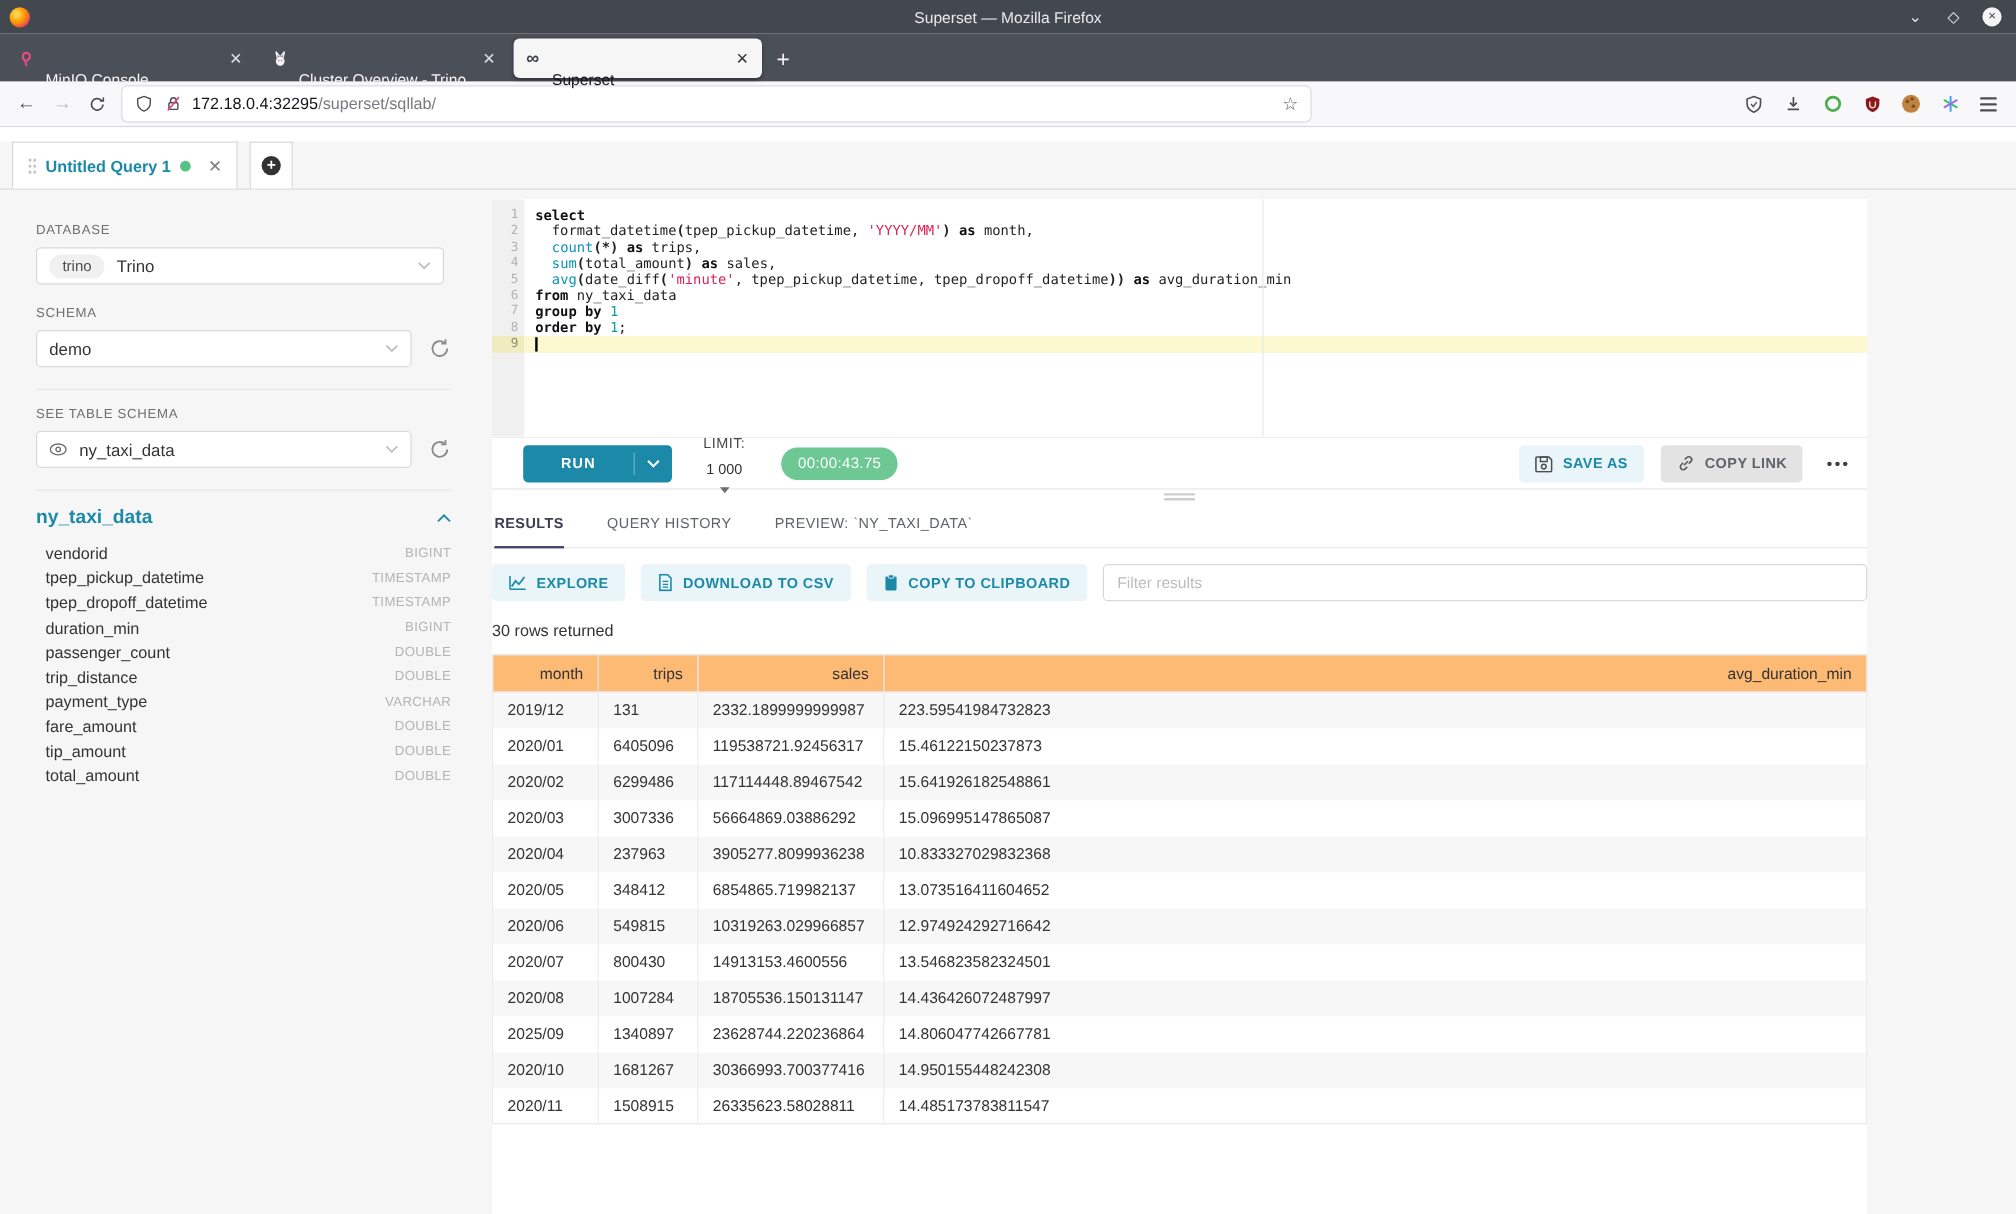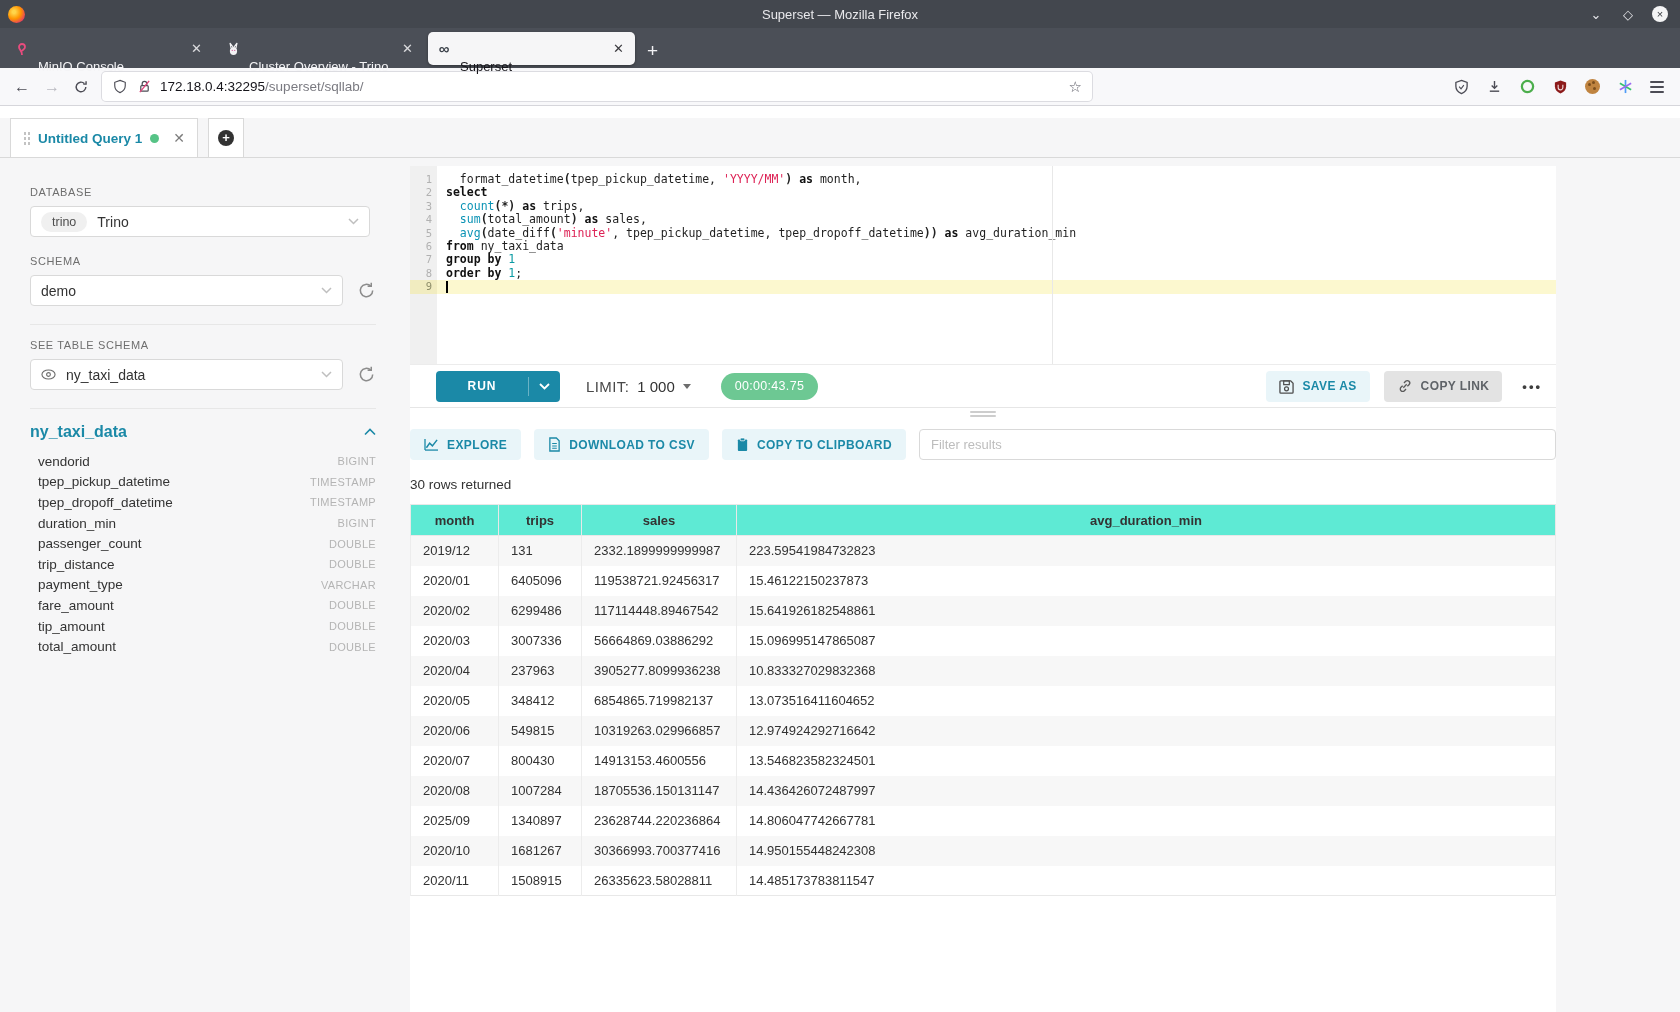--- a/index.html
+++ b/index.html
@@ -451,8 +451,8 @@
           <div class="gutter-num active">9</div>
         </div>
       <div class="codearea">
+          <div class="code-line"><span class="tk-k">select</span></div>
           <div class="code-line"><span>  format_datetime</span><span class="tk-b">(</span><span>tpep_pickup_datetime, </span><span class="tk-s">'YYYY/MM'</span><span class="tk-b">)</span><span> </span><span class="tk-k">as</span><span> month,</span></div>
-          <div class="code-line"><span class="tk-k">select</span></div>
           <div class="code-line"><span>  </span><span class="tk-f">count</span><span class="tk-b">(*)</span><span> </span><span class="tk-k">as</span><span> trips,</span></div>
           <div class="code-line"><span>  </span><span class="tk-f">sum</span><span class="tk-b">(</span><span>total_amount</span><span class="tk-b">)</span><span> </span><span class="tk-k">as</span><span> sales,</span></div>
           <div class="code-line"><span>  </span><span class="tk-f">avg</span><span class="tk-b">(</span><span>date_diff</span><span class="tk-b">(</span><span class="tk-s">'minute'</span><span>, tpep_pickup_datetime, tpep_dropoff_datetime</span><span class="tk-b">))</span><span> </span><span class="tk-k">as</span><span> avg_duration_min</span></div>

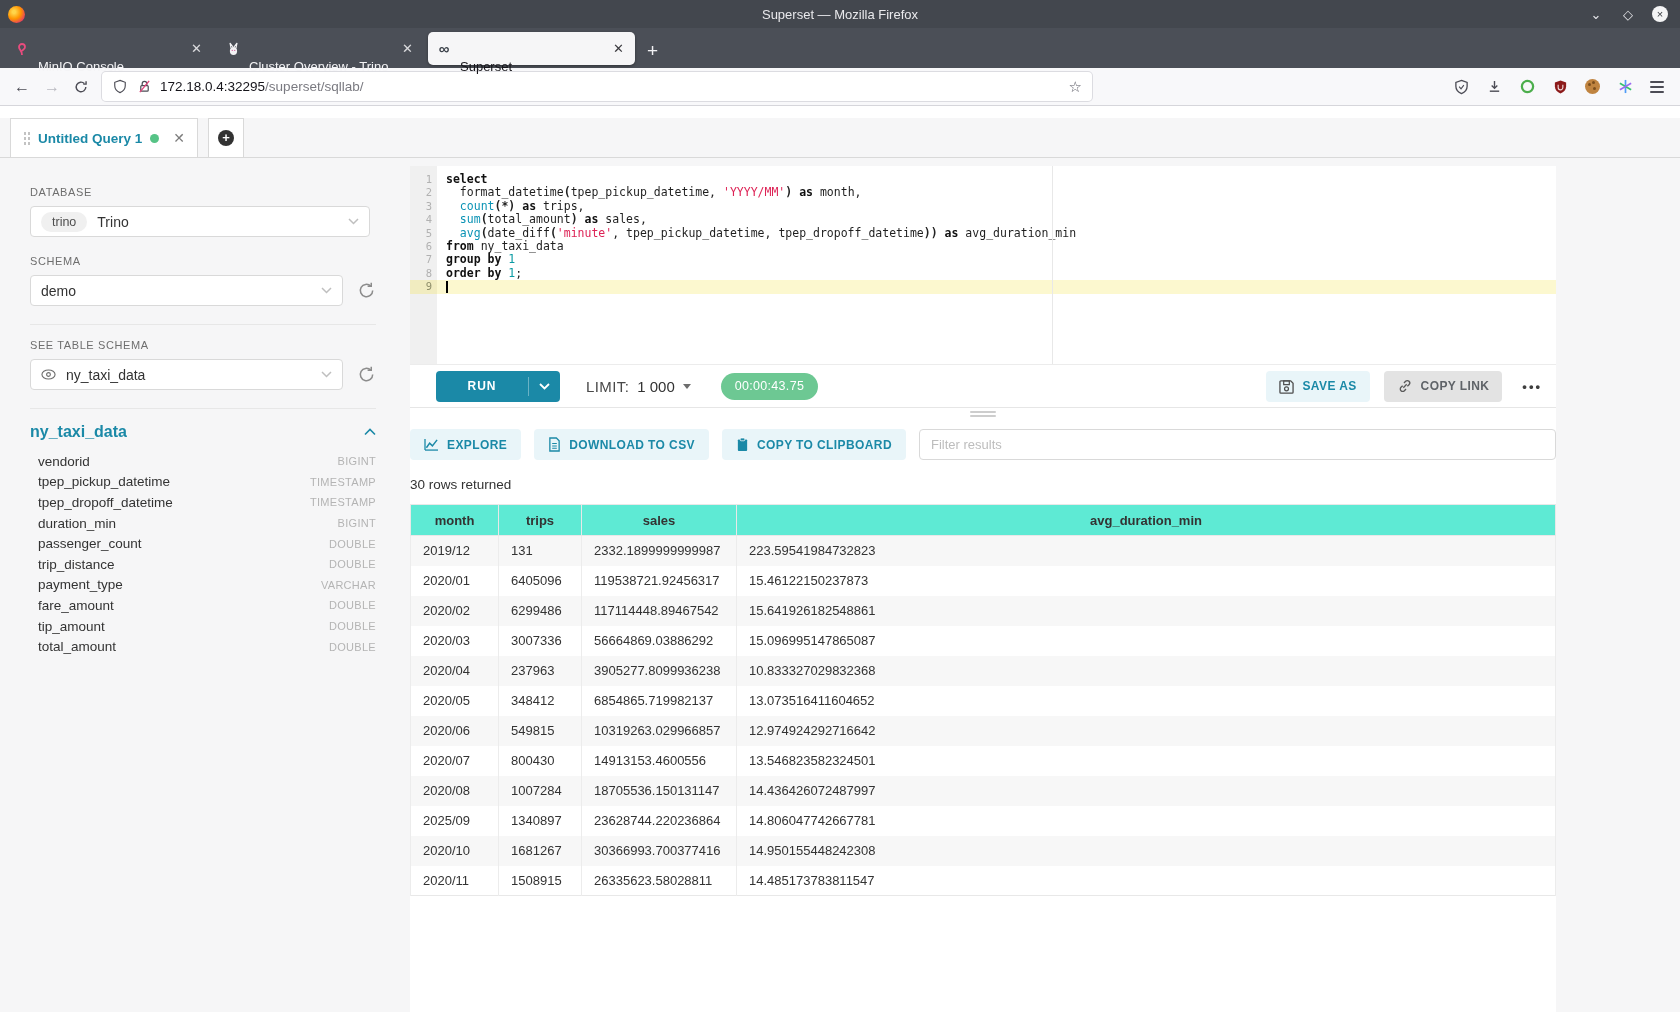--- a/index.html
+++ b/index.html
@@ -117,7 +117,7 @@
     font-size:12px; font-weight:bold; letter-spacing:1px; }
   .runbtn .rsplit { width:1px; background:rgba(255,255,255,.35); margin:6px 0; }
   .runbtn .rcaret { width:31px; display:flex; align-items:center; justify-content:center; }
-  .limit { margin-left:26px; display:flex; align-items:center; gap:8px; font-size:15px; color:#333; }
+  .limit { margin-left:26px; display:flex; align-items:center; gap:8px; font-size:12px; color:#333;flex-direction:column; }
   .limit .llabel { letter-spacing:.4px; color:#484848; }
   .limit .caret { border-top-color:#6d6d6d; }
   .timer { margin-left:30px; background:#6dc893; color:#fff; border-radius:15px; height:27px;

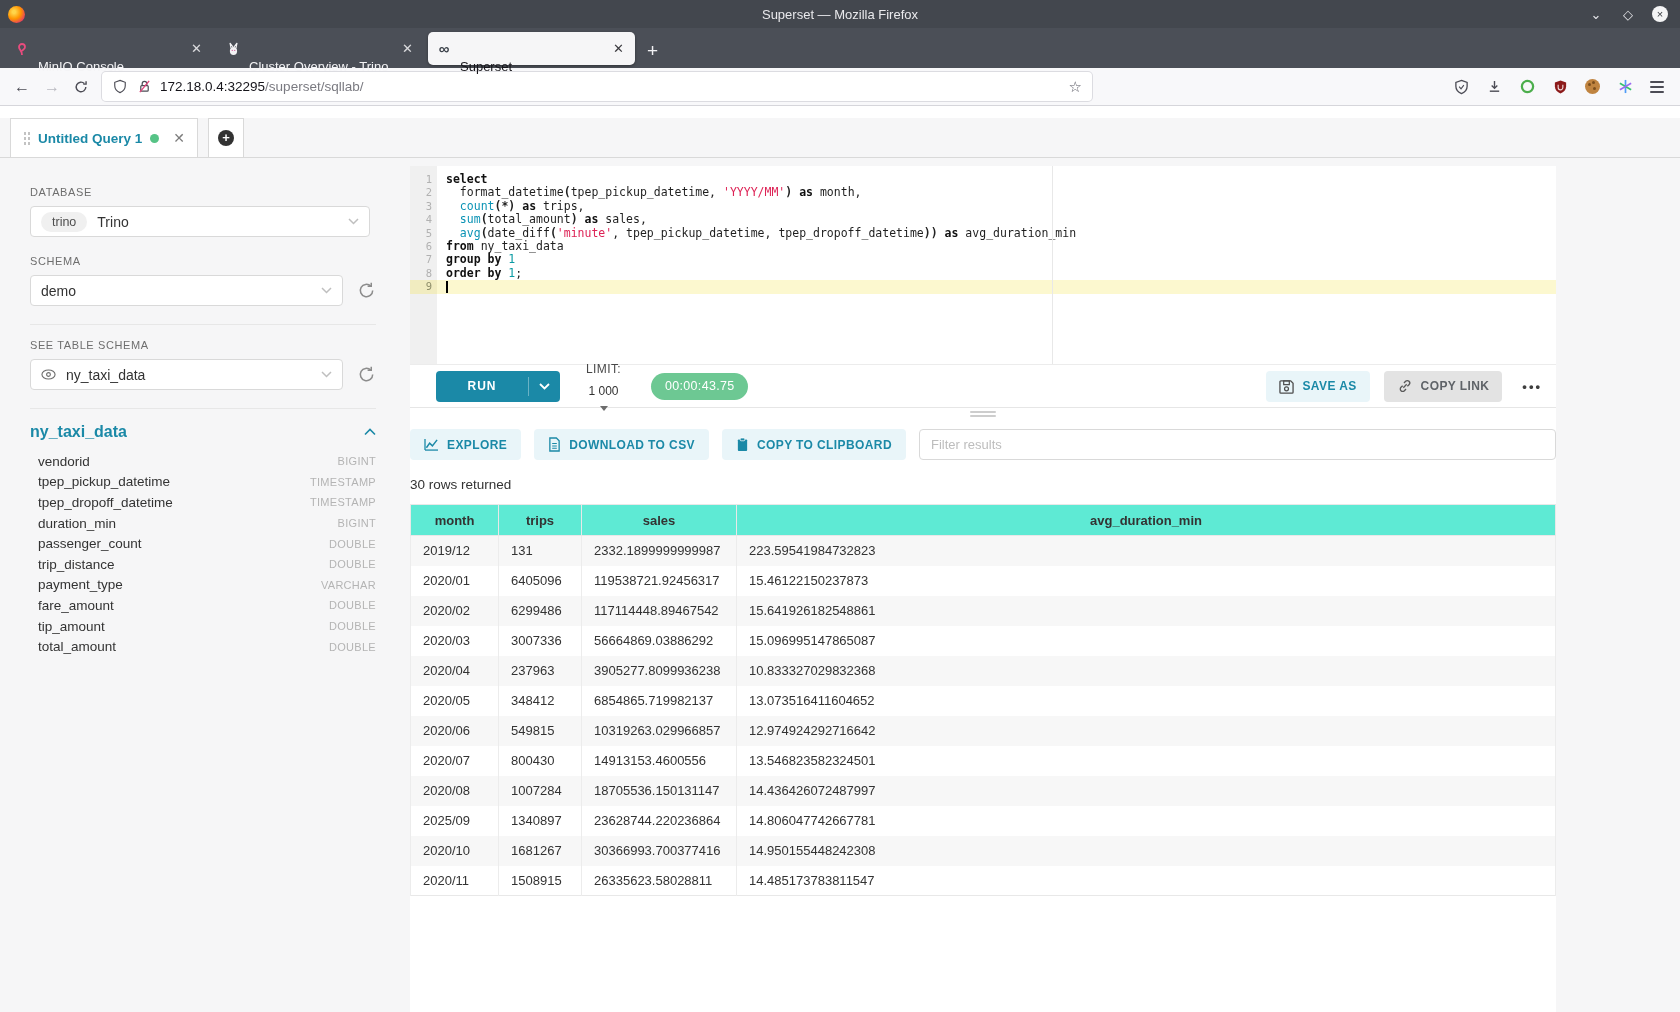--- a/index.html
+++ b/index.html
@@ -507,6 +507,11 @@
         </span>
     </div>
 
+    <div class="stabs">
+      <span class="stab active">RESULTS</span>
+      <span class="stab">QUERY HISTORY</span>
+      <span class="stab">PREVIEW: `NY_TAXI_DATA`</span>
+    </div>
 
     <div class="actionsrow">
       <span class="actbtn">

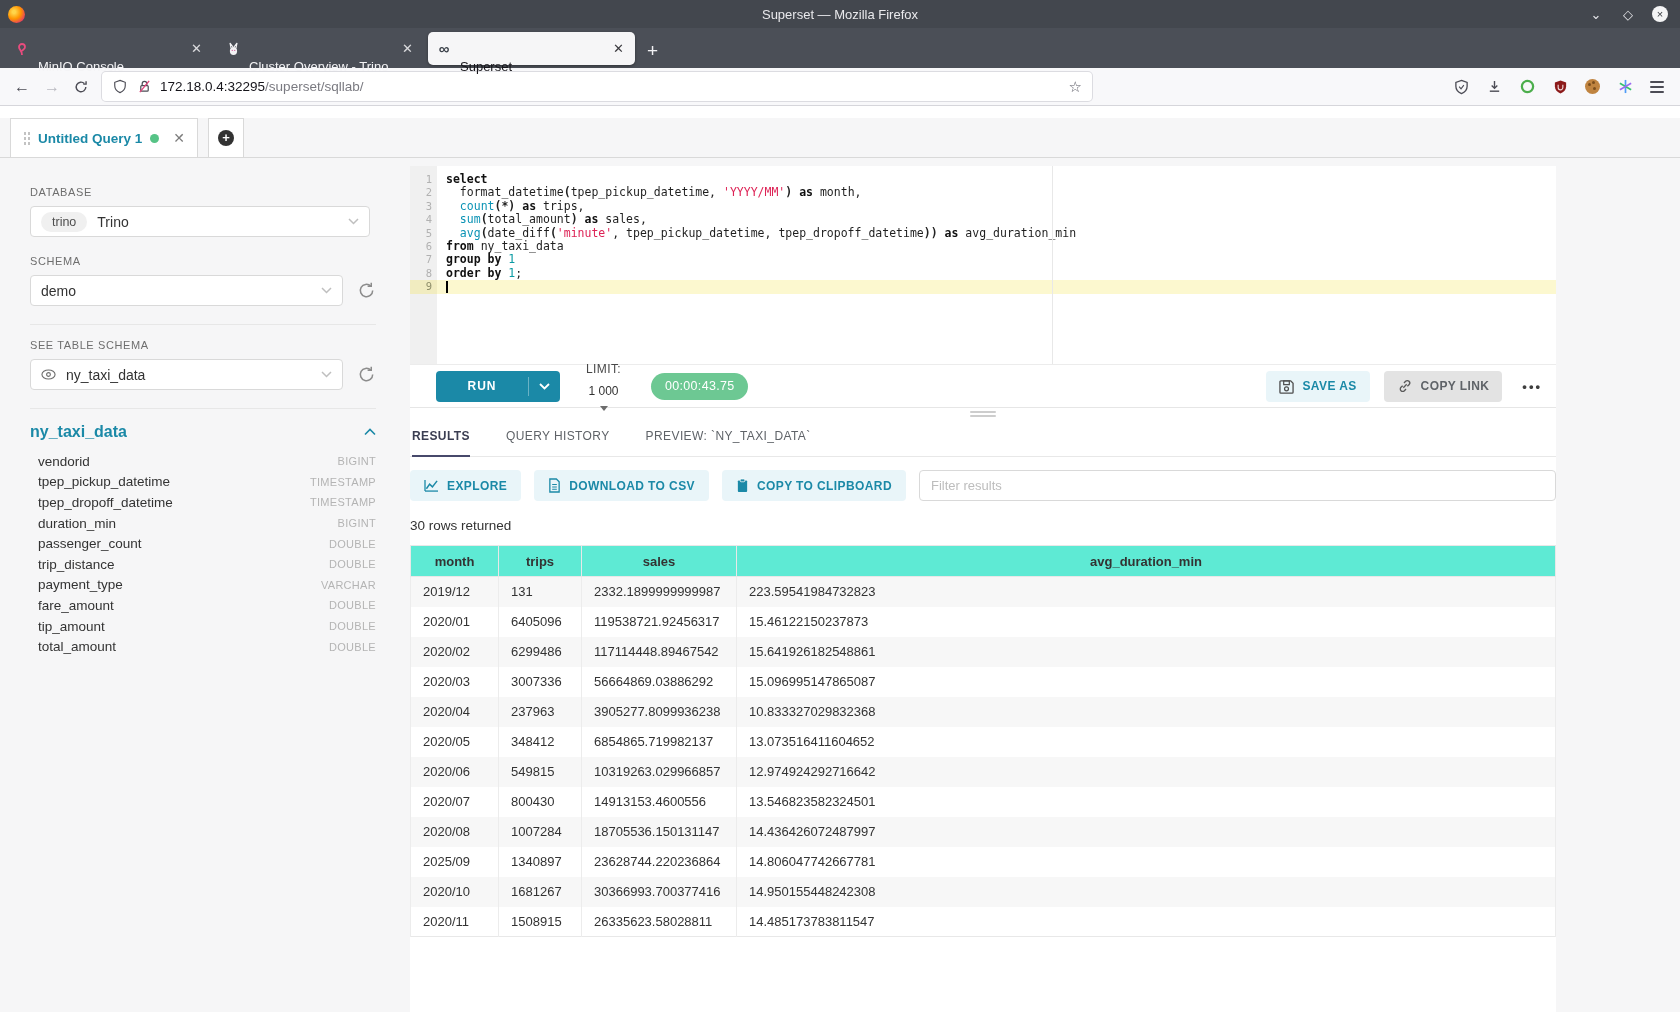--- a/index.html
+++ b/index.html
@@ -149,8 +149,8 @@
 
   table.results { width:100%; border-collapse:collapse; font-size:13px; color:#333;
     border:1px solid #e8e8e8; table-layout:fixed; }
-  table.results th { font-weight:bold; text-align:center; height:31px; padding:0 12px;
-    background:#5eead4; border:1px solid #e8e8e8; }
+  table.results th { font-weight:normal; text-align:right; height:31px; padding:0 12px;
+    background:#fdba74; border:1px solid #e8e8e8; }
   table.results td { height:30px; padding:0 12px; border-left:1px solid #ececec; border-right:1px solid #ececec; }
   table.results tbody tr:nth-child(odd) { background:#f7f7f7; }
 

